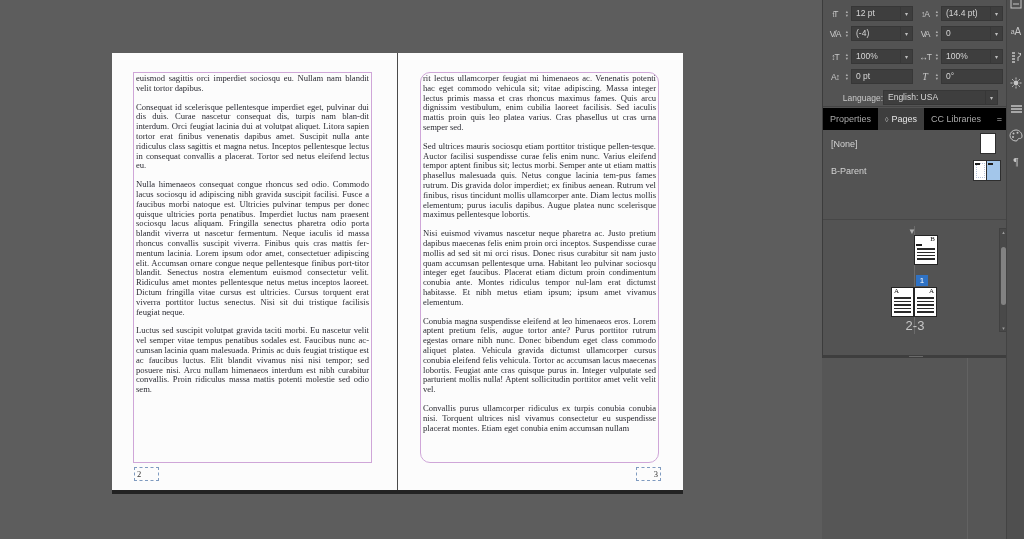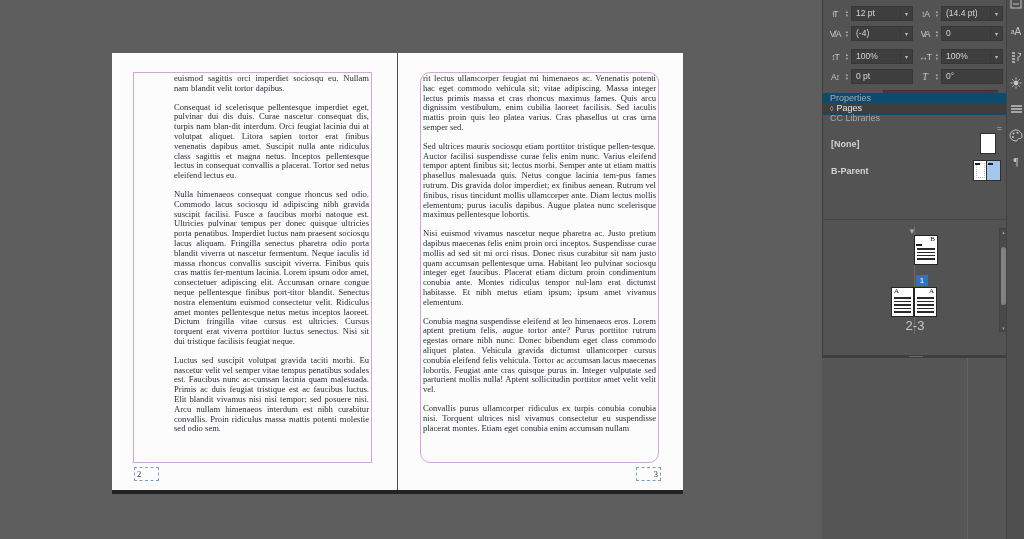--- a/index.html
+++ b/index.html
@@ -15,7 +15,7 @@
       font-family:"Liberation Serif",serif;font-size:8.6px;line-height:9.8px;color:#2b2b33;
       text-align:justify;}
   .tframe p{margin:0 0 9px 0;}
-  .tf-left{left:21px;top:19px;padding-left:38px;}
+  .tf-left{left:21px;top:19px;}
   .tf-right{left:308px;top:19px;border-radius:10px;}
   .pagenum{position:absolute;top:414px;width:25px;height:14px;border:1px dashed #7f9bc0;
       font-family:"Liberation Serif",serif;font-size:8.5px;color:#333;line-height:13px;

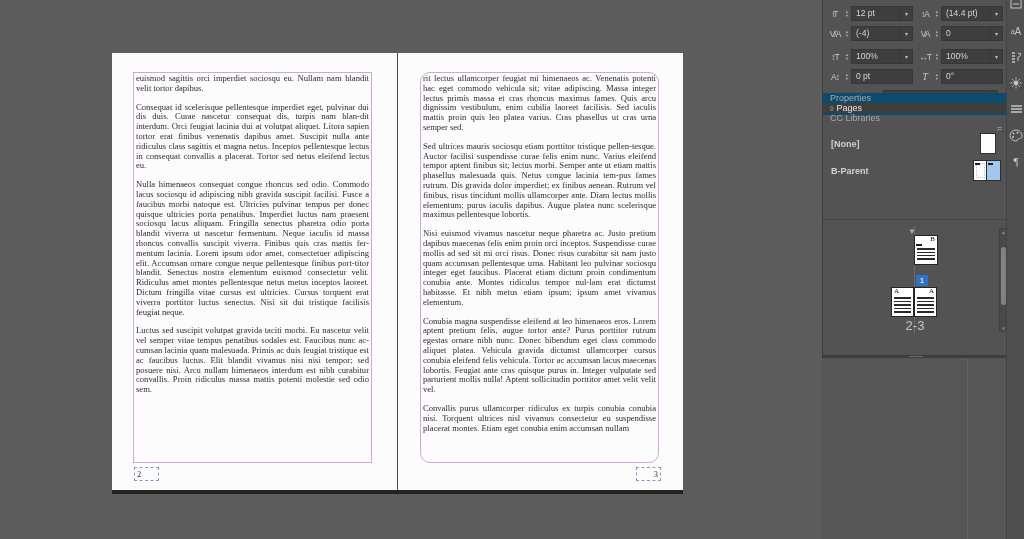--- a/index.html
+++ b/index.html
@@ -41,7 +41,7 @@
   .cdivider{position:absolute;left:0;top:106px;width:184px;height:1px;background:#444;}
 
   
-  .tabbar{position:absolute;left:0;top:93px;width:184px;height:22px;background:#0c4a6e;display:flex;align-items:stretch;flex-direction:column;}
+  .tabbar{position:absolute;left:0;top:108px;width:184px;height:22px;background:#000000;display:flex;align-items:stretch;}
   .tab{font-size:9px;color:#a9a9a9;padding:0 7px;display:flex;align-items:center;gap:3px;white-space:nowrap;}
   .tab.active{background:#3e3e3e;color:#e6e6e6;}
   .tab .cyc{font-size:7px;color:#bdbdbd;}

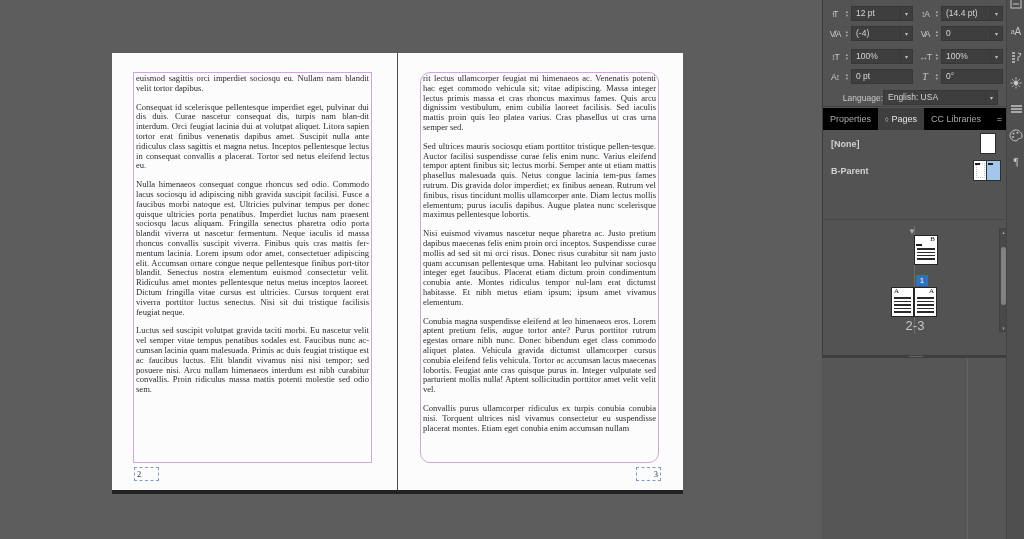--- a/index.html
+++ b/index.html
@@ -48,7 +48,7 @@
   .tabmenu{margin-left:auto;color:#c4c4c4;font-size:9px;display:flex;align-items:center;padding:0 5px;letter-spacing:0;}
 
   
-  .plist{position:absolute;left:0;top:130px;width:184px;font-weight:bold;}
+  .plist{position:absolute;left:0;top:130px;width:184px;}
   .prow{height:27px;display:flex;align-items:center;padding-left:8px;font-size:9px;color:#d2d2d2;position:relative;}
   .thumb-single{position:absolute;right:12px;top:4px;width:14px;height:19px;background:#fff;box-shadow:0 0 0 1px #2e2e2e;}
   .thumb-spread{position:absolute;right:7px;top:4px;display:flex;}

